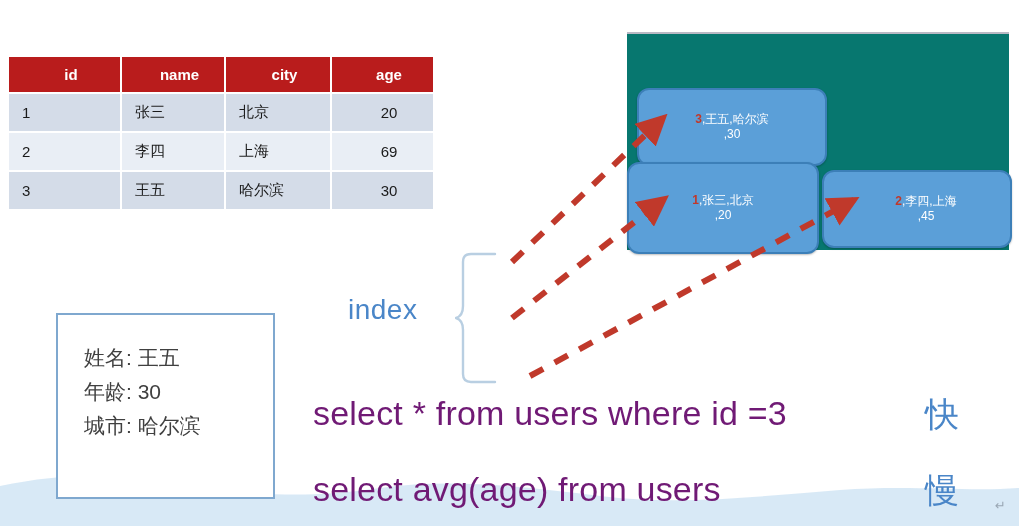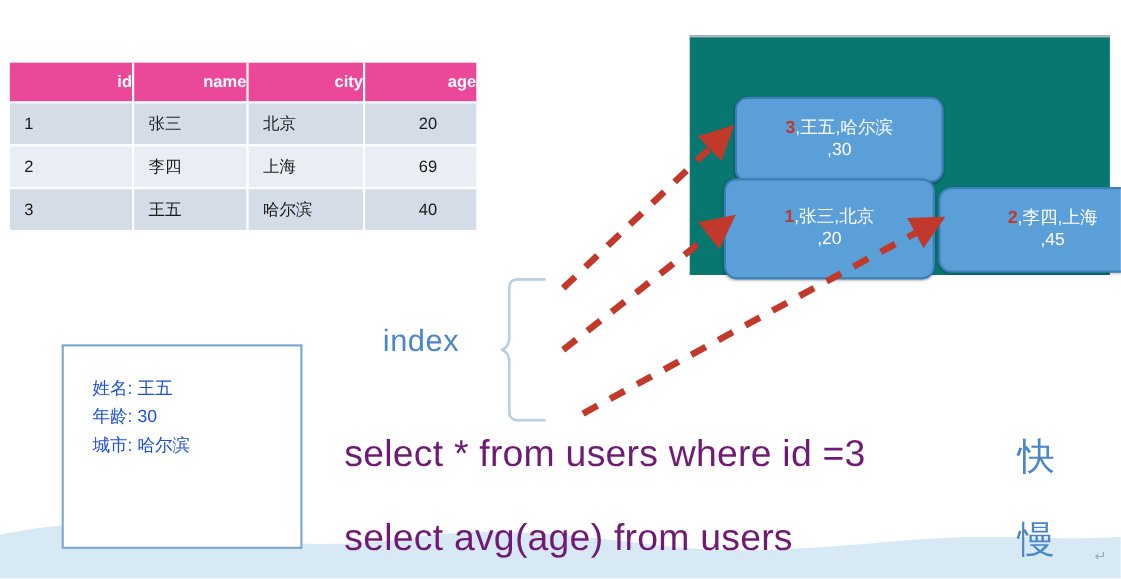--- a/index.html
+++ b/index.html
@@ -38,11 +38,11 @@
     table-layout: fixed;
   }
   .users-table th {
-    background: #ec4899;
+    background: #b91c1c;
     color: #ffffff;
     font-size: 15px;
     font-weight: bold;
-    text-align: right;
+    text-align: center;
     padding: 9px 0 9px 13px;
     border-right: 2px solid #ffffff;
     height: 15px;

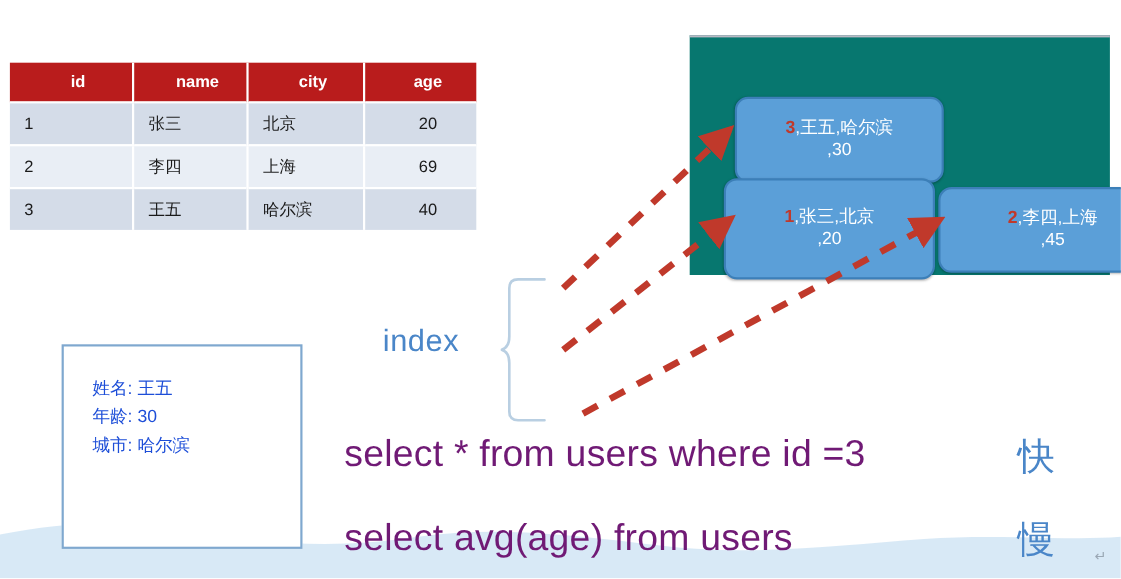--- a/index.html
+++ b/index.html
@@ -81,7 +81,7 @@
     border: 2px solid #3c7fb8;
     border-radius: 12px;
     color: #ffffff;
-    font-size: 16px;
+    font-size: 12px;
     line-height: 1.25;
     text-align: center;
     display: flex;
@@ -89,7 +89,6 @@
     justify-content: center;
     box-sizing: border-box;
     box-shadow: 0 1px 2px rgba(0,0,0,0.25);
-    margin-left: 31px;
   }
   .node .rk { color: #c0392b; font-weight: bold; }
   .node-root  { left: 637px; top: 88px;  width: 190px; height: 78px; }

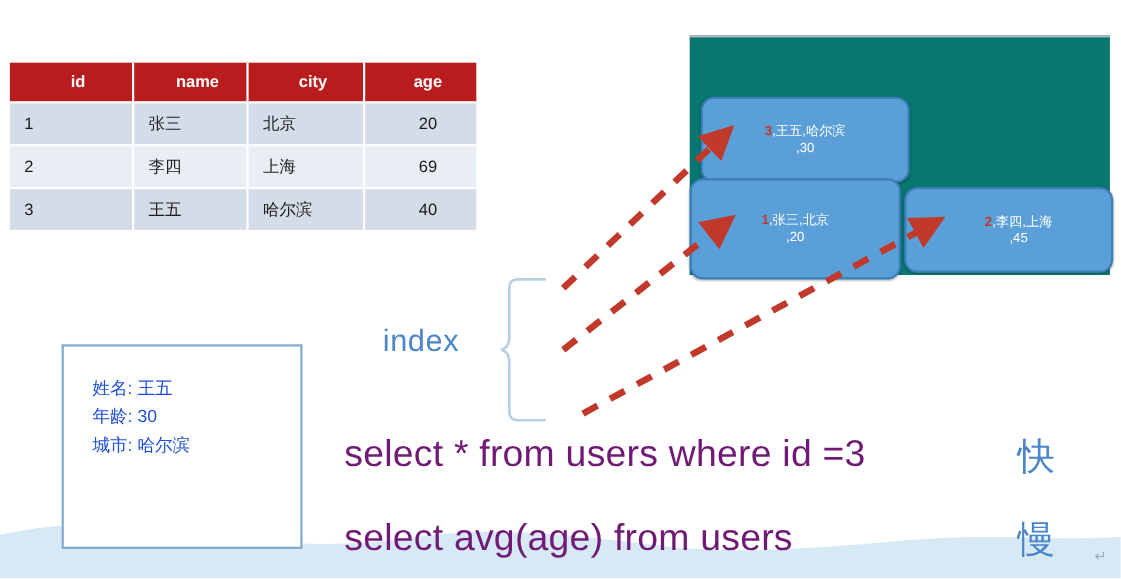--- a/index.html
+++ b/index.html
@@ -212,7 +212,7 @@
         <td>3</td>
         <td>王五</td>
         <td>哈尔滨</td>
-        <td>40</td>
+        <td>30</td>
       </tr>
     </tbody>
   </table>

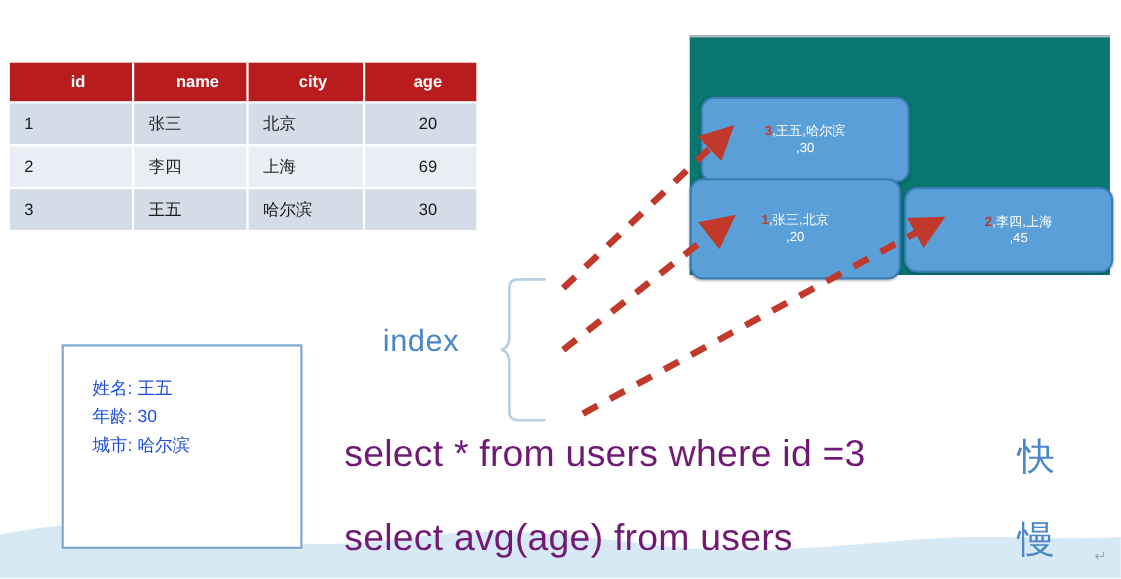--- a/index.html
+++ b/index.html
@@ -136,8 +136,8 @@
     padding: 26px 0 0 26px;
   }
   .record-line {
-    font-size: 16px;
-    color: #1d4ed8;
+    font-size: 21px;
+    color: #404040;
     line-height: 1.62;
     white-space: nowrap;
   }

